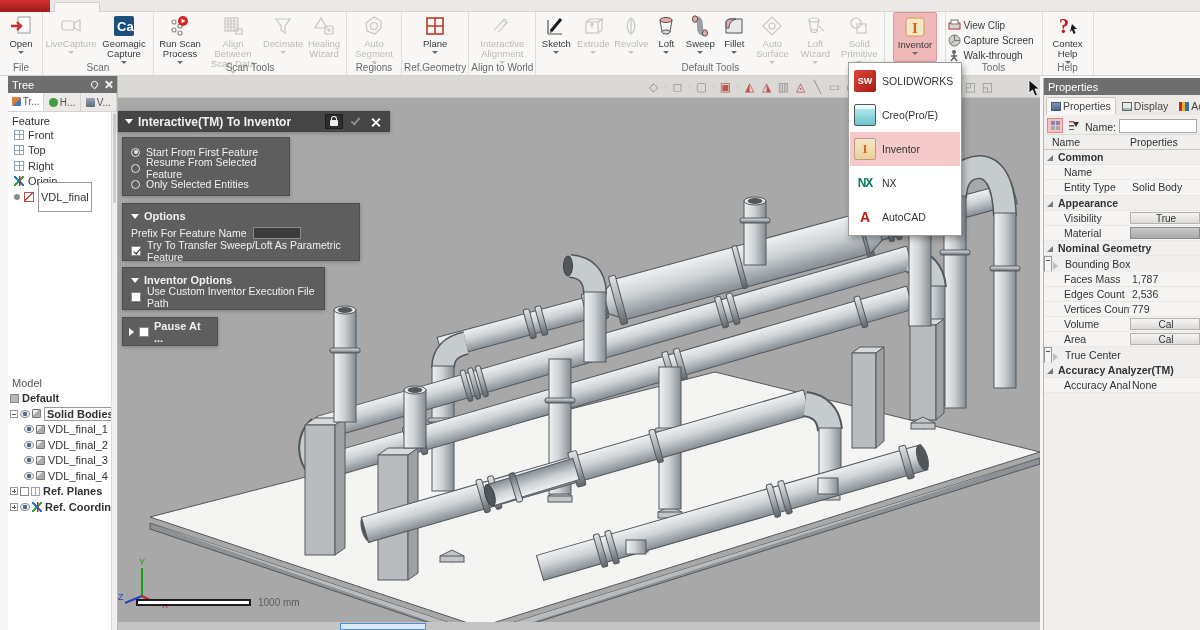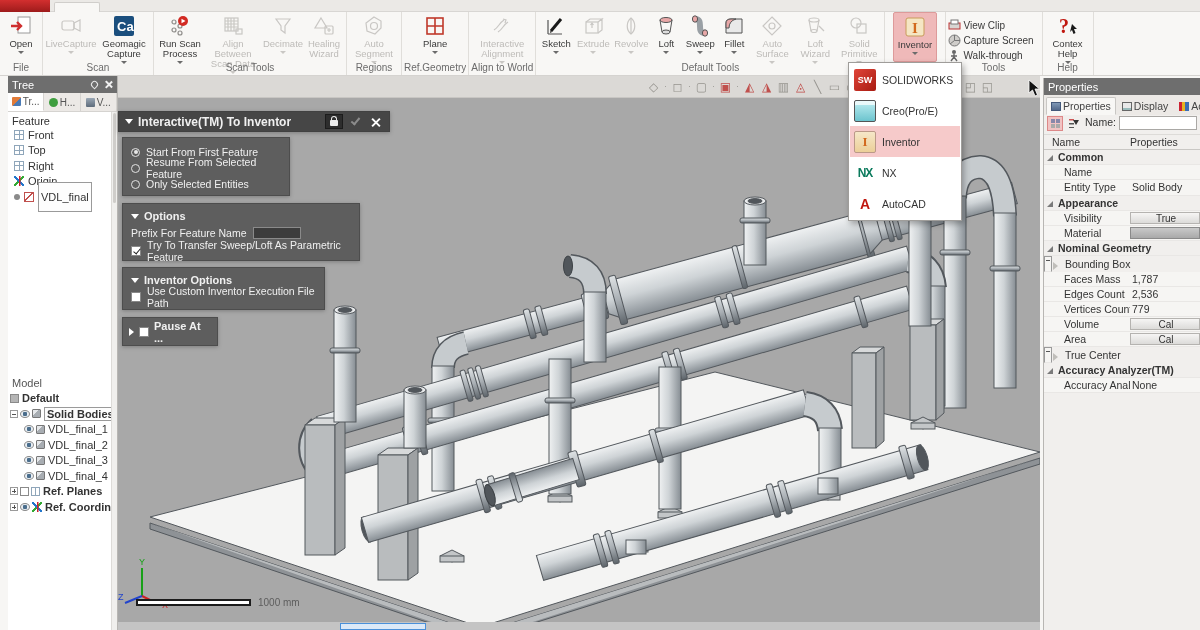--- a/index.html
+++ b/index.html
@@ -163,7 +163,7 @@
 
   
   .menu { position:absolute; left:848px; top:62px; width:114px; z-index:40; background:#fff; border:1px solid #9f9d9a; box-shadow:2px 3px 6px rgba(0,0,0,0.3); padding:1px; }
-  .mitem { height:31px; display:flex; align-items:center; gap:6px; padding:4px 4px; font-size:10.5px; color:#333; }
+  .mitem { height:31px; display:flex; align-items:center; gap:6px; padding:17px 4px; font-size:10.5px; color:#333; }
   .mitem.active { background:#f6caca; }
   .mic { width:22px; height:22px; flex:none; display:flex; align-items:center; justify-content:center; font-weight:bold; border-radius:2px; }
   .mic.ic-sw { background:linear-gradient(135deg,#e04438,#a81c12); color:#fff; font-size:9px; }

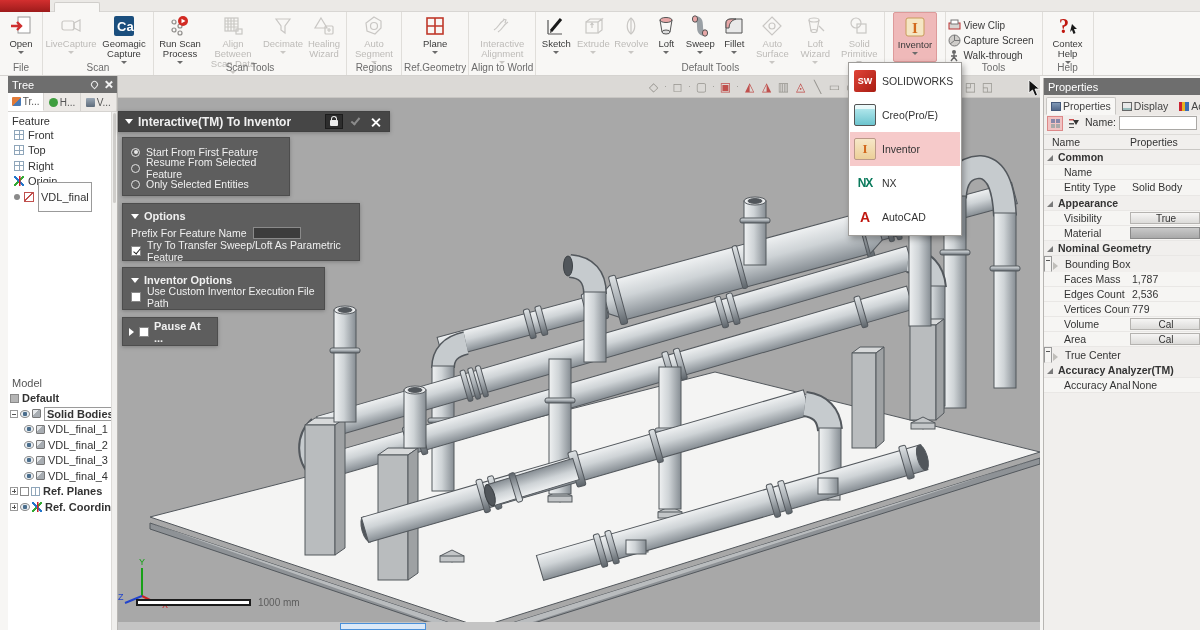--- a/index.html
+++ b/index.html
@@ -107,7 +107,7 @@
   .pico.prop { background:linear-gradient(#7f98b5,#52688a); border:1px solid #44597a; }
   .pico.disp { background:#e8e8e8; border:1px solid #666; box-shadow:inset 0 -2px 0 #9bb; }
   .pico.accu { background:linear-gradient(90deg,#c23 0 3px,#e6b322 3px 6px,#3a6db5 6px); }
-  .ptools { height:19px; display:flex; align-items:flex-start; padding:1px 3px; gap:3px; background:#f1efed; }
+  .ptools { height:19px; display:flex; align-items:flex-end; padding:1px 3px; gap:3px; background:#f1efed; }
   .tbtn { width:16px; height:15px; border:1px solid transparent; display:flex; align-items:center; justify-content:center; }
   .tbtn.hl { background:#f1c3c3; border-color:#d88; }
   .cat-glyph { width:9px; height:9px; background:linear-gradient(#88a,#88a) 0 0/4px 4px no-repeat, linear-gradient(#aaa,#aaa) 5px 5px/4px 4px no-repeat, linear-gradient(#aaa,#aaa) 0 5px/4px 4px no-repeat, linear-gradient(#88a,#88a) 5px 0/4px 4px no-repeat; }

